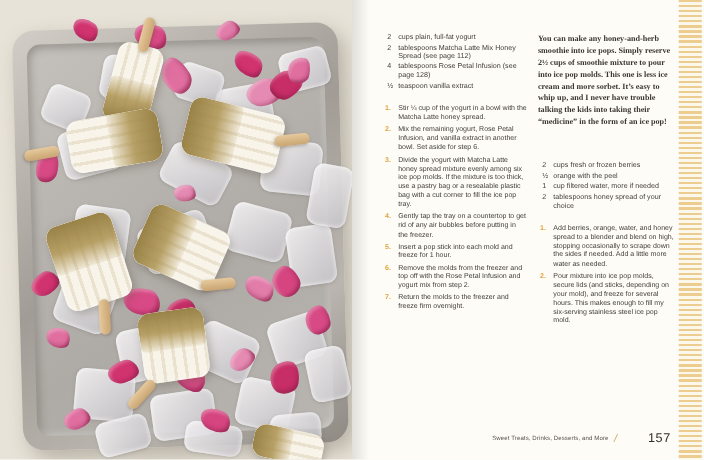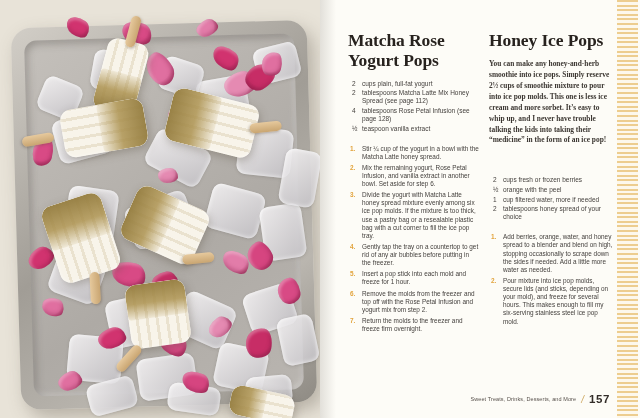--- a/index.html
+++ b/index.html
@@ -164,7 +164,6 @@
     <div class="gutter"></div>
 
     <section class="col col1">
-      <h1 class="title">Matcha Rose Yogurt Pops</h1>
       <div class="ingredients">
 
           <div class="ing-row">

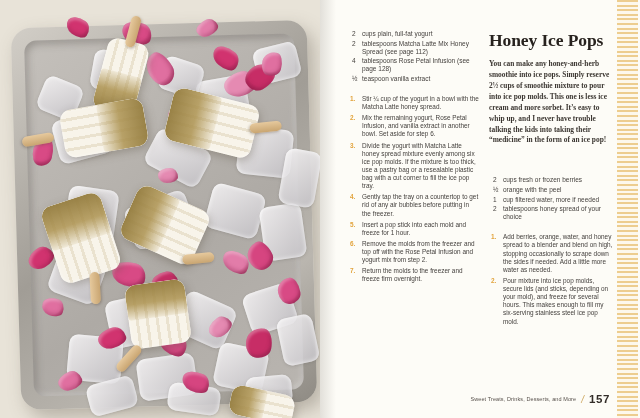--- a/index.html
+++ b/index.html
@@ -226,7 +226,6 @@
     </section>
 
     <section class="col col2">
-      <h1 class="title">Honey Ice Pops</h1>
       <p class="intro">You can make any honey-and-herb smoothie into ice pops. Simply reserve 2½ cups of smoothie mixture to pour into ice pop molds. This one is less ice cream and more sorbet. It’s easy to whip up, and I never have trouble talking the kids into taking their “medicine” in the form of an ice pop!</p>
       <div class="ingredients">
 

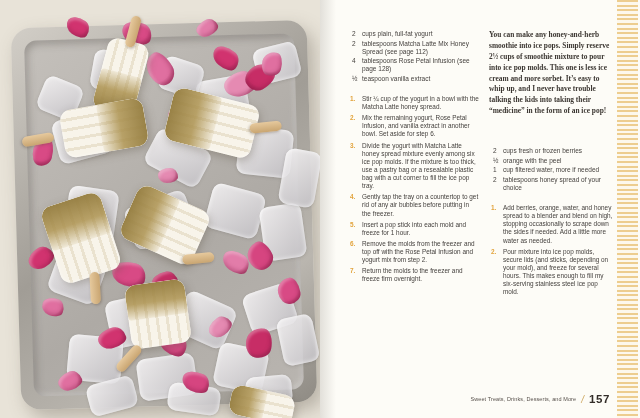--- a/index.html
+++ b/index.html
@@ -52,7 +52,7 @@
   .footer{position:absolute;right:30px;bottom:13px;display:flex;align-items:center;gap:5px;}
   .footer-section{font-size:5.5px;color:#57504b;letter-spacing:.1px;}
   .footer-divider{font-size:10px;font-style:italic;color:#cda75e;}
-  .footer-page{font-size:11.5px;font-weight:700;color:#332d29;letter-spacing:.6px;}
+  .footer-page{font-size:11.5px;font-weight:400;color:#332d29;letter-spacing:.6px;margin-left:23px;}
 </style>
 </head>
 <body>

